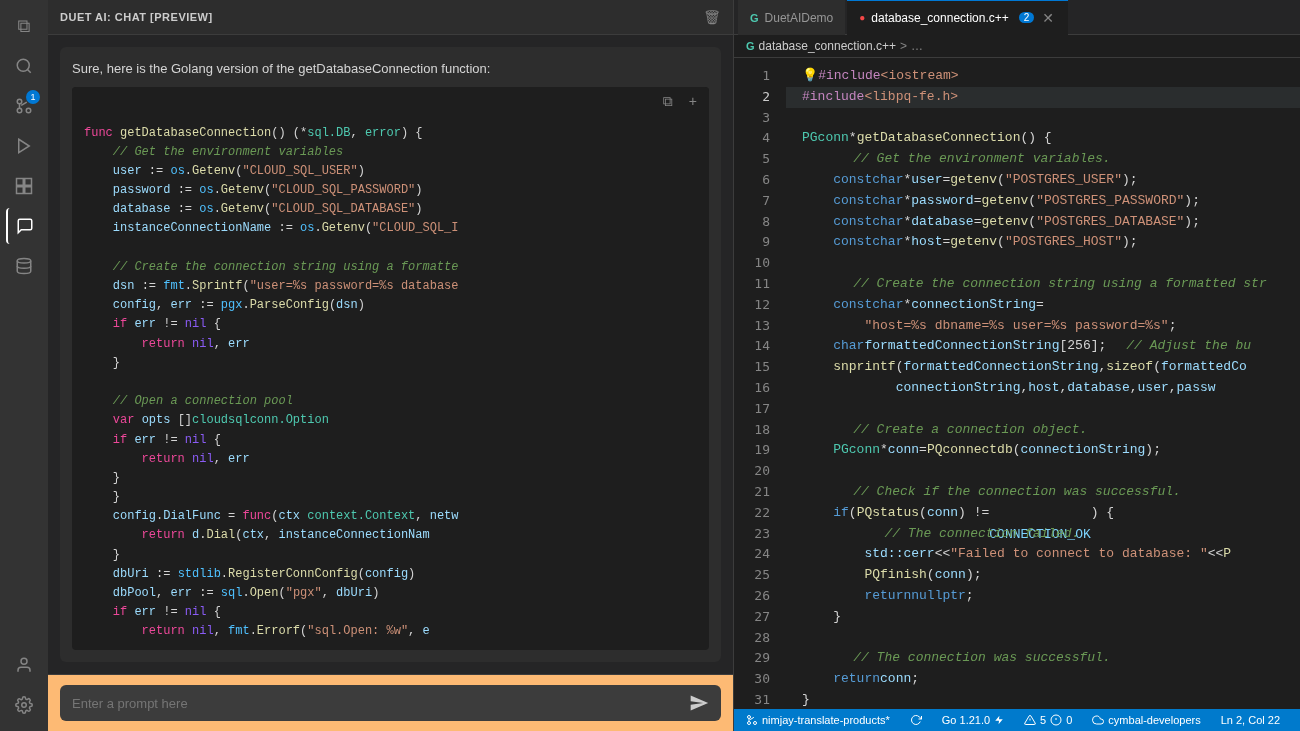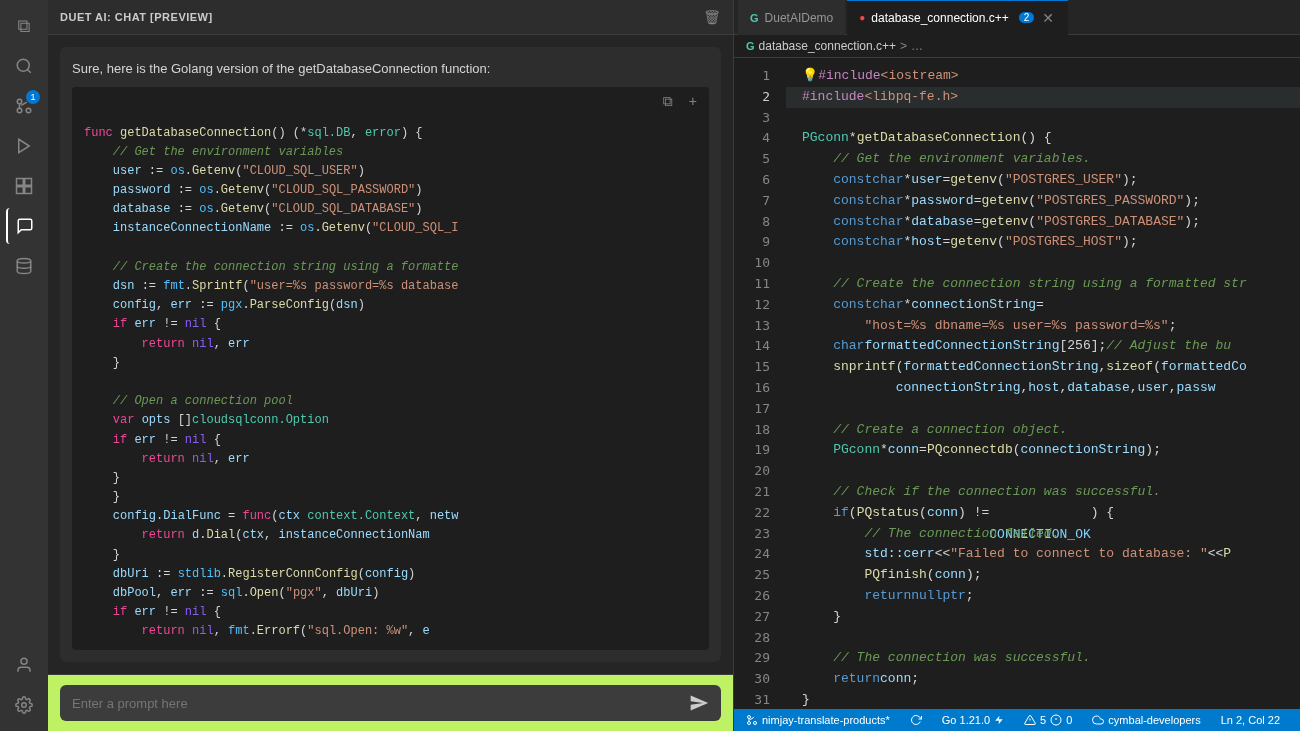--- a/index.html
+++ b/index.html
@@ -287,7 +287,7 @@
     .cpp-kw { color: #569cd6; }
     .cpp-inc { color: #c586c0; }
     .cpp-str { color: #ce9178; }
-    .cpp-cmt { color: #6a9955; font-style: italic; }
+    .cpp-cmt { color: #6a9955; font-style: italic; margin-left: 20px; }
     .cpp-fn { color: #dcdcaa; }
     .cpp-var { color: #9cdcfe; }
     .cpp-type { color: #4ec9b0; }

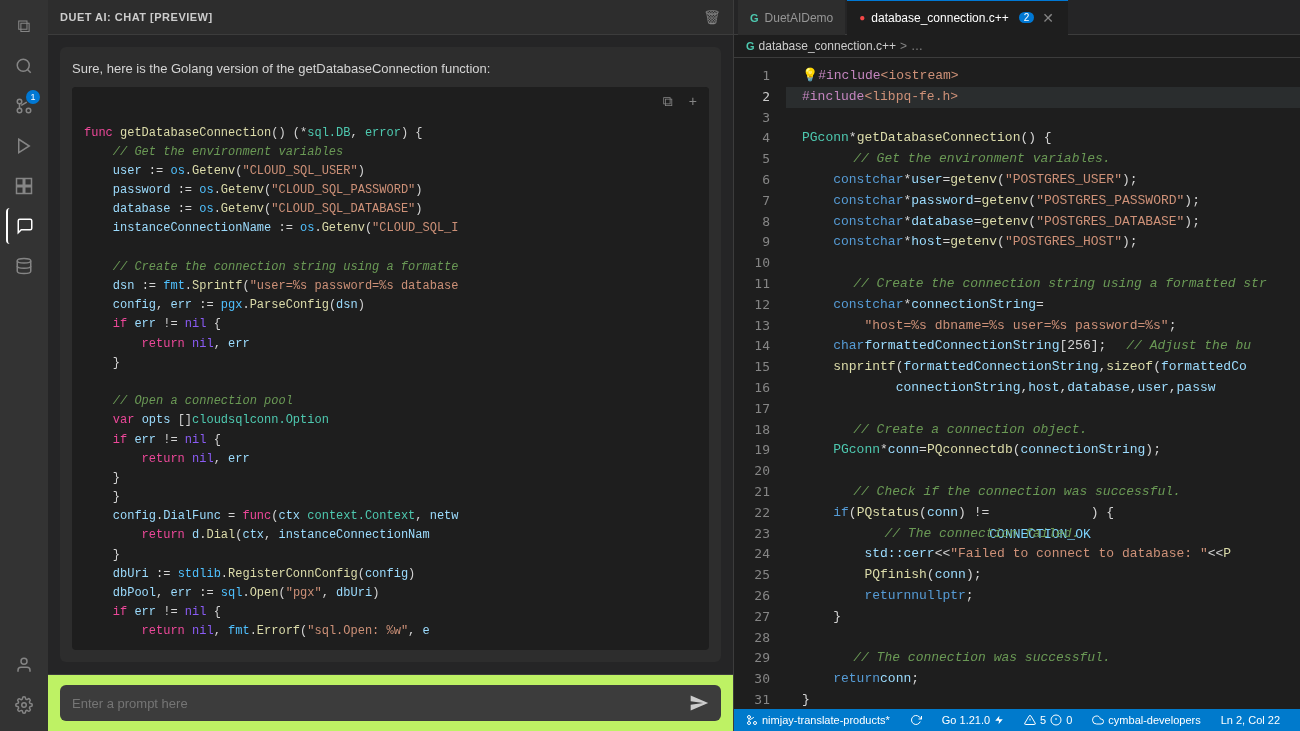--- a/index.html
+++ b/index.html
@@ -136,7 +136,7 @@
 
     .chat-input-area {
       padding: 10px 12px;
-      background: #bef264;
+      background: #fdba74;
       border-top: 1px solid #3c3c3c;
     }
     .chat-input-row {

